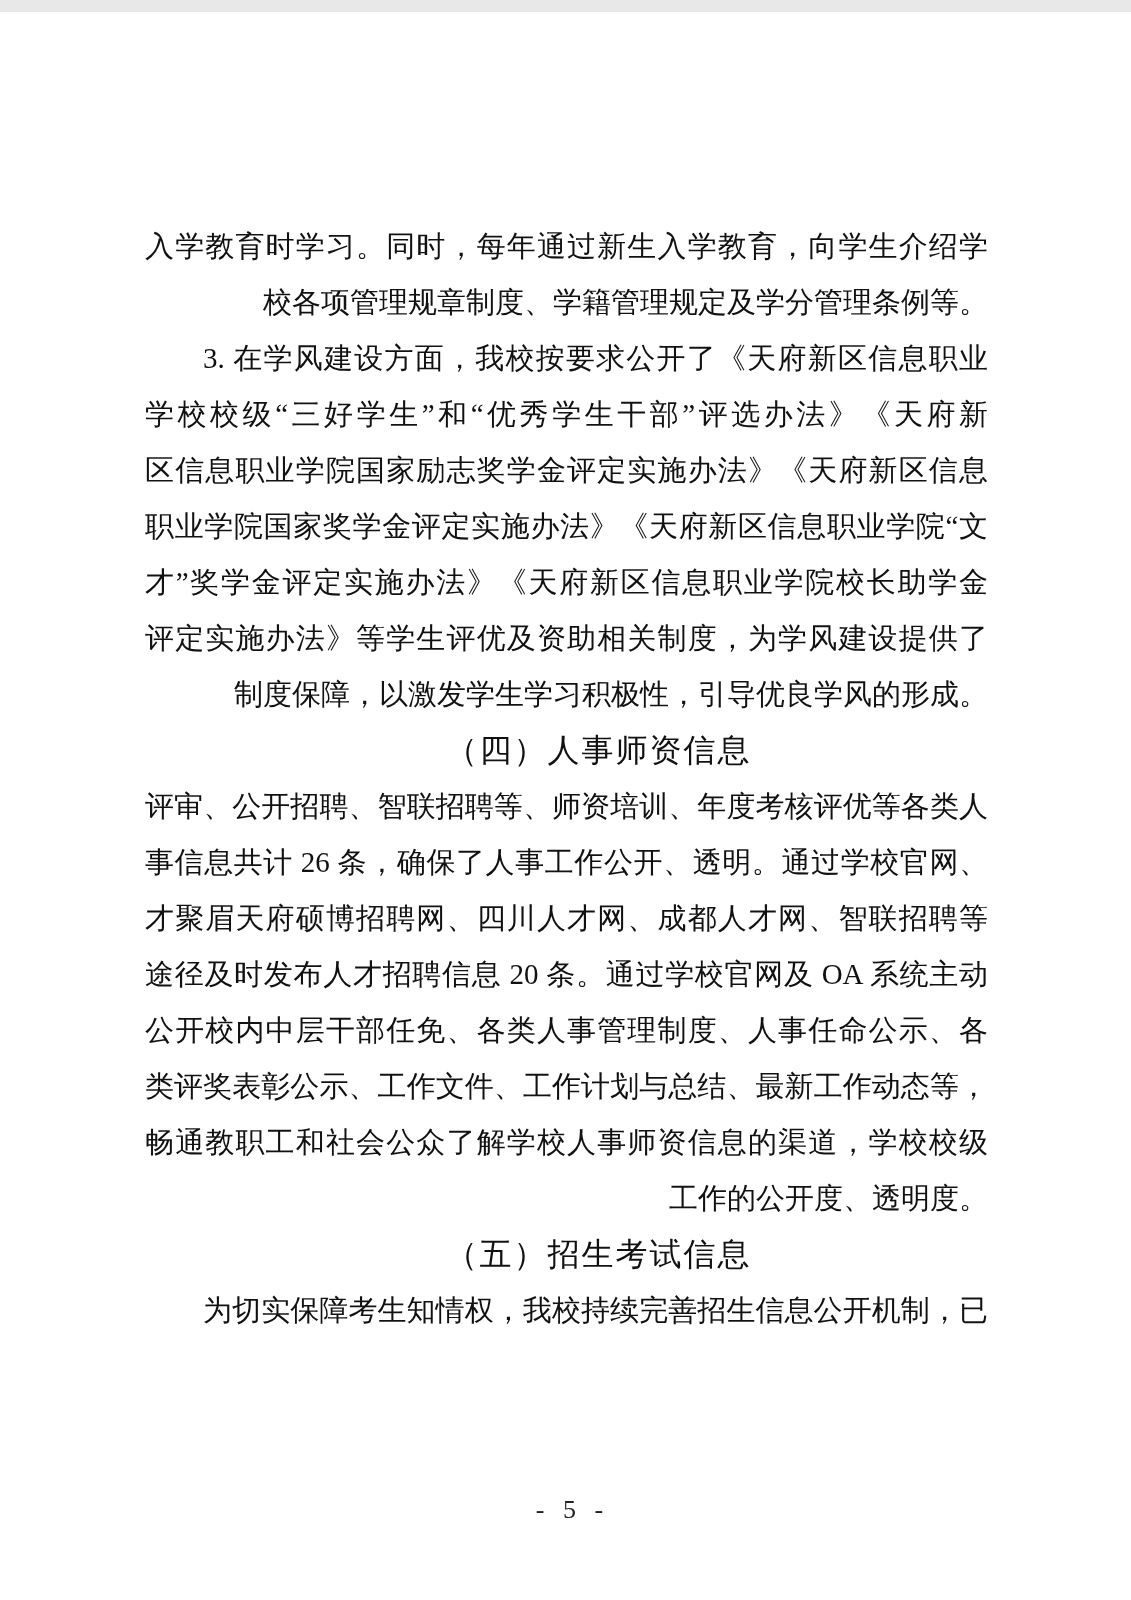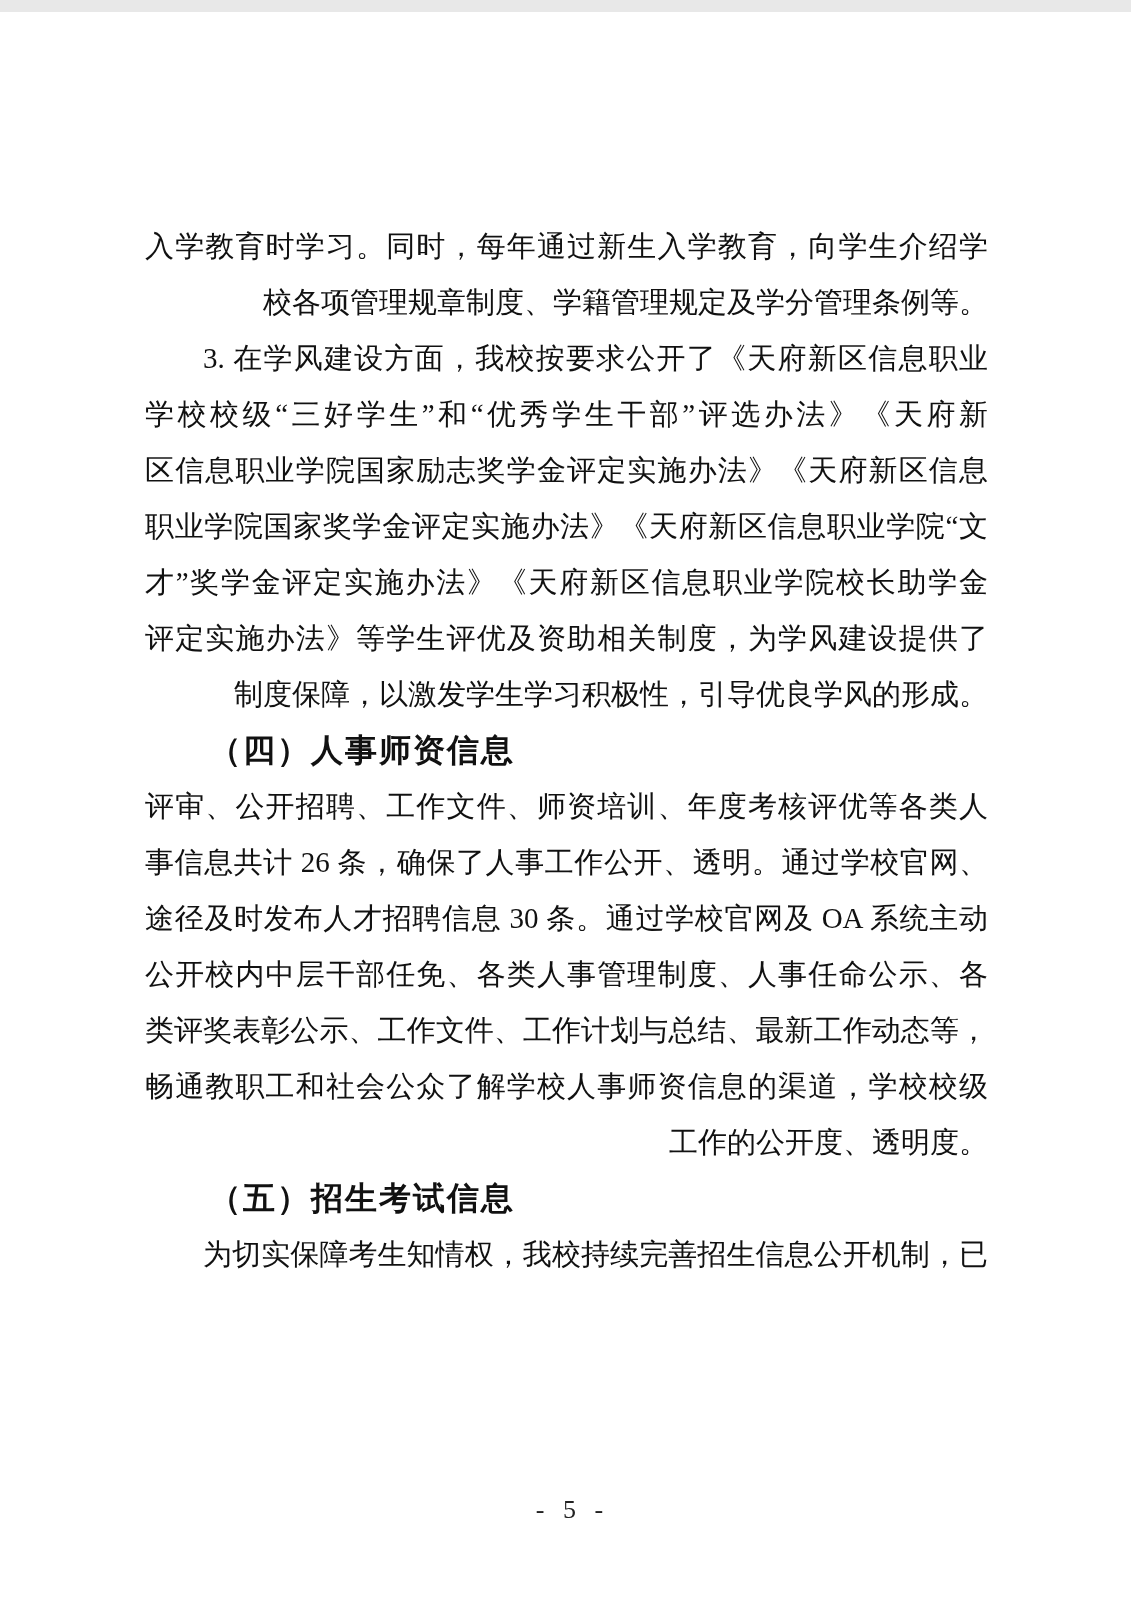--- a/index.html
+++ b/index.html
@@ -45,11 +45,11 @@
     text-indent: 2em;
   }
   .block.heading .line {
-    font-weight: bold;
+    font-weight: normal;
     font-size: 32px;
     letter-spacing: 2px;
     white-space: nowrap;
-    text-align: left;
+    text-align: center;
     text-align-last: auto;
   }
   .footer {

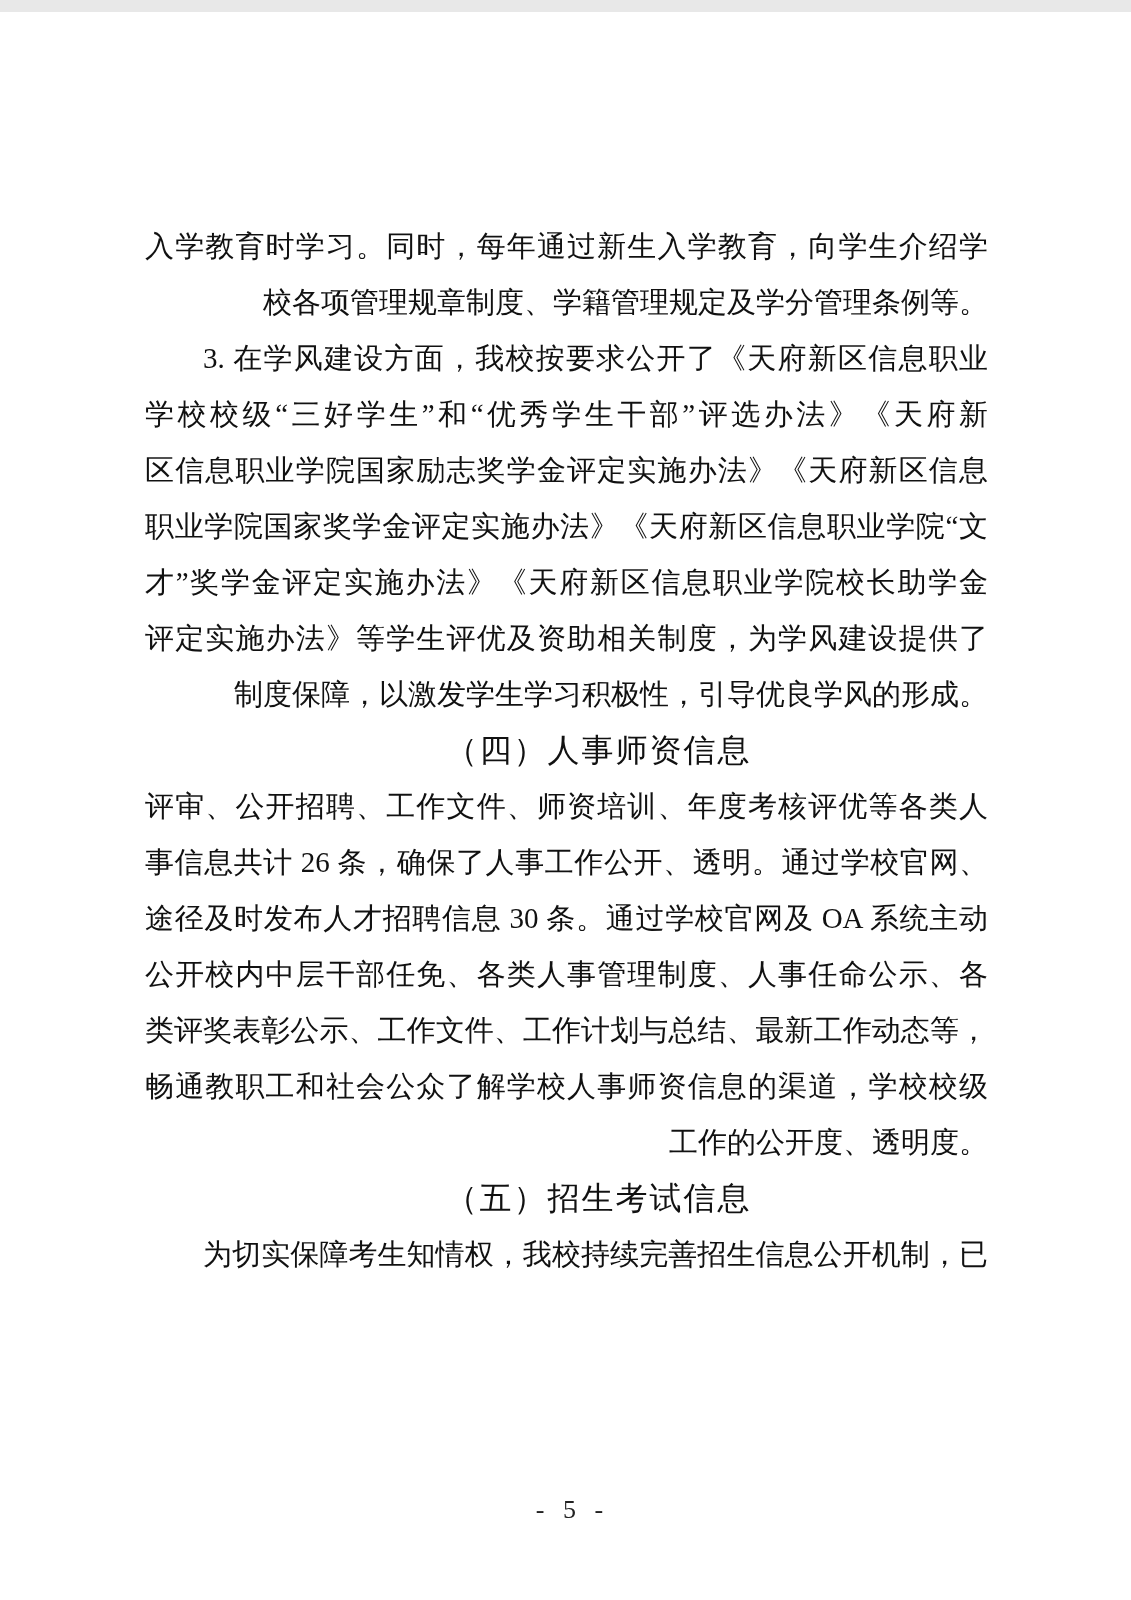--- a/index.html
+++ b/index.html
@@ -86,7 +86,7 @@
         <div class="line indent">（四）人事师资信息</div>
       </div>
       <div class="block body">
-        <div class="line full">评审、公开招聘、工作文件、师资培训、年度考核评优等各类人</div>
+        <div class="line full">评审、公开招聘、智联招聘等、师资培训、年度考核评优等各类人</div>
         <div class="line full">事信息共计 26 条，确保了人事工作公开、透明。通过学校官网、</div>
         <div class="line full">途径及时发布人才招聘信息 30 条。通过学校官网及 OA 系统主动</div>
         <div class="line full">公开校内中层干部任免、各类人事管理制度、人事任命公示、各</div>

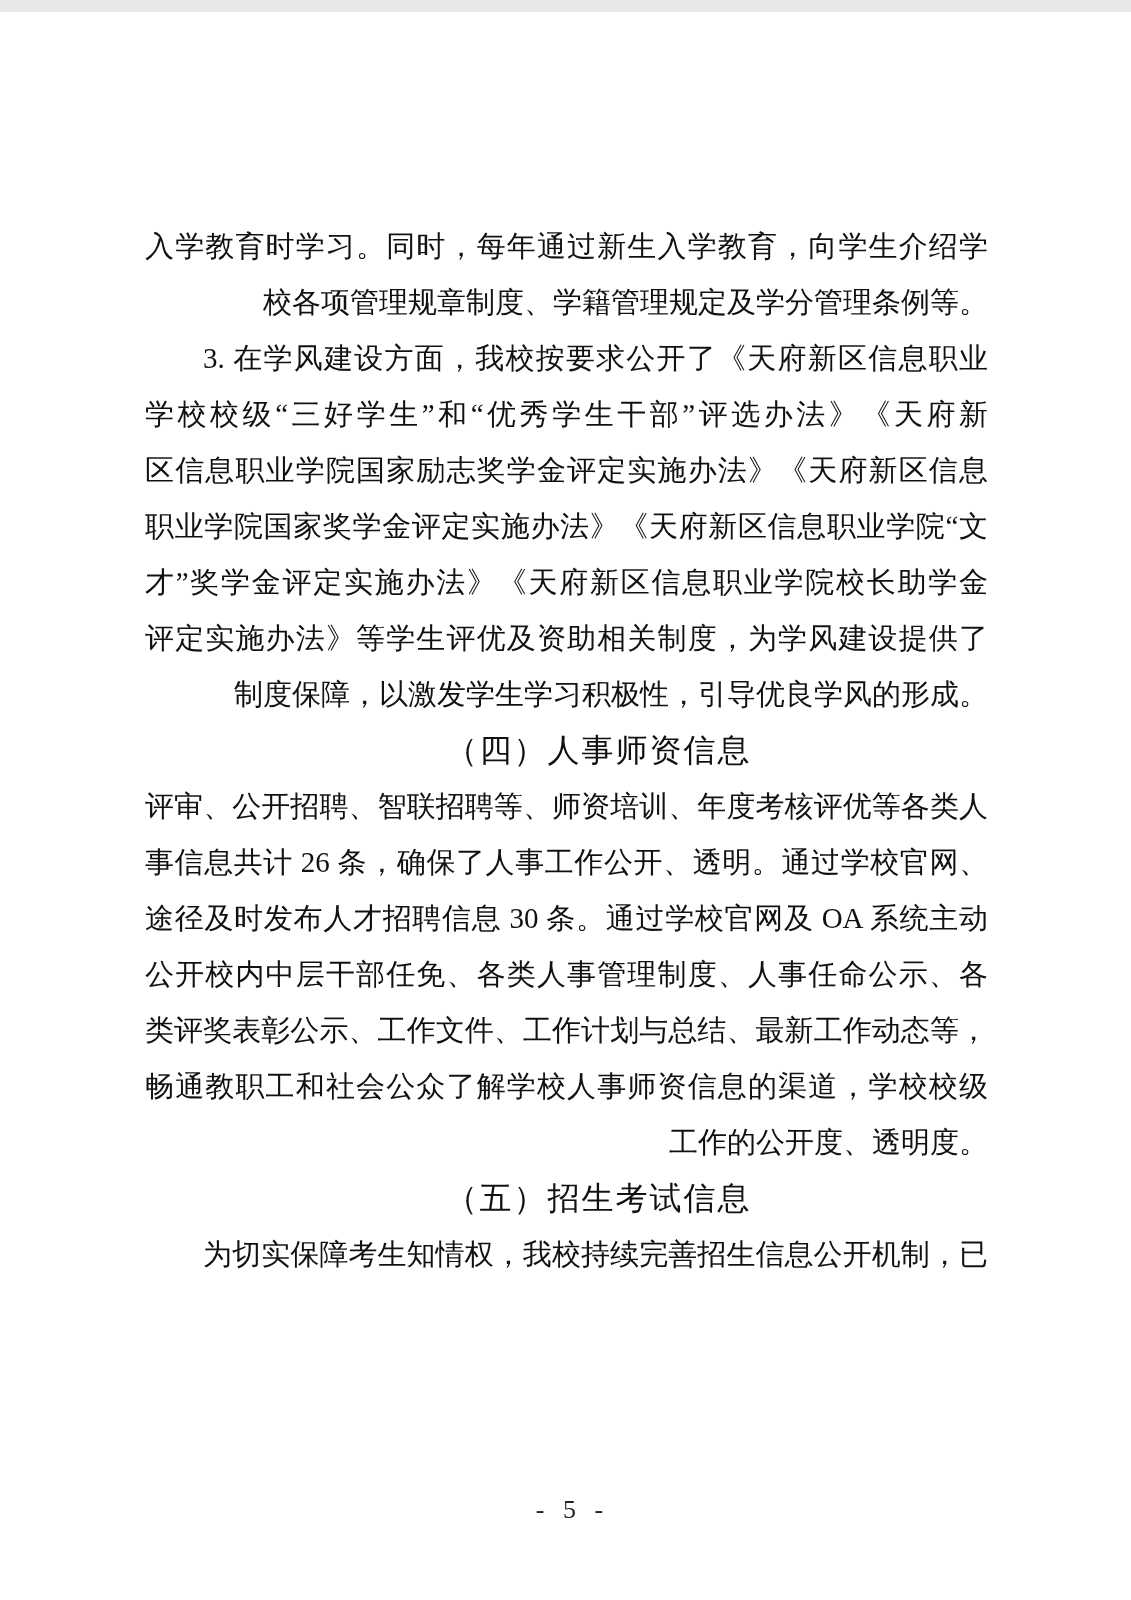--- a/index.html
+++ b/index.html
@@ -88,6 +88,7 @@
       <div class="block body">
         <div class="line full">评审、公开招聘、智联招聘等、师资培训、年度考核评优等各类人</div>
         <div class="line full">事信息共计 26 条，确保了人事工作公开、透明。通过学校官网、</div>
+        <div class="line full">才聚眉天府硕博招聘网、四川人才网、成都人才网、智联招聘等</div>
         <div class="line full">途径及时发布人才招聘信息 30 条。通过学校官网及 OA 系统主动</div>
         <div class="line full">公开校内中层干部任免、各类人事管理制度、人事任命公示、各</div>
         <div class="line full">类评奖表彰公示、工作文件、工作计划与总结、最新工作动态等，</div>

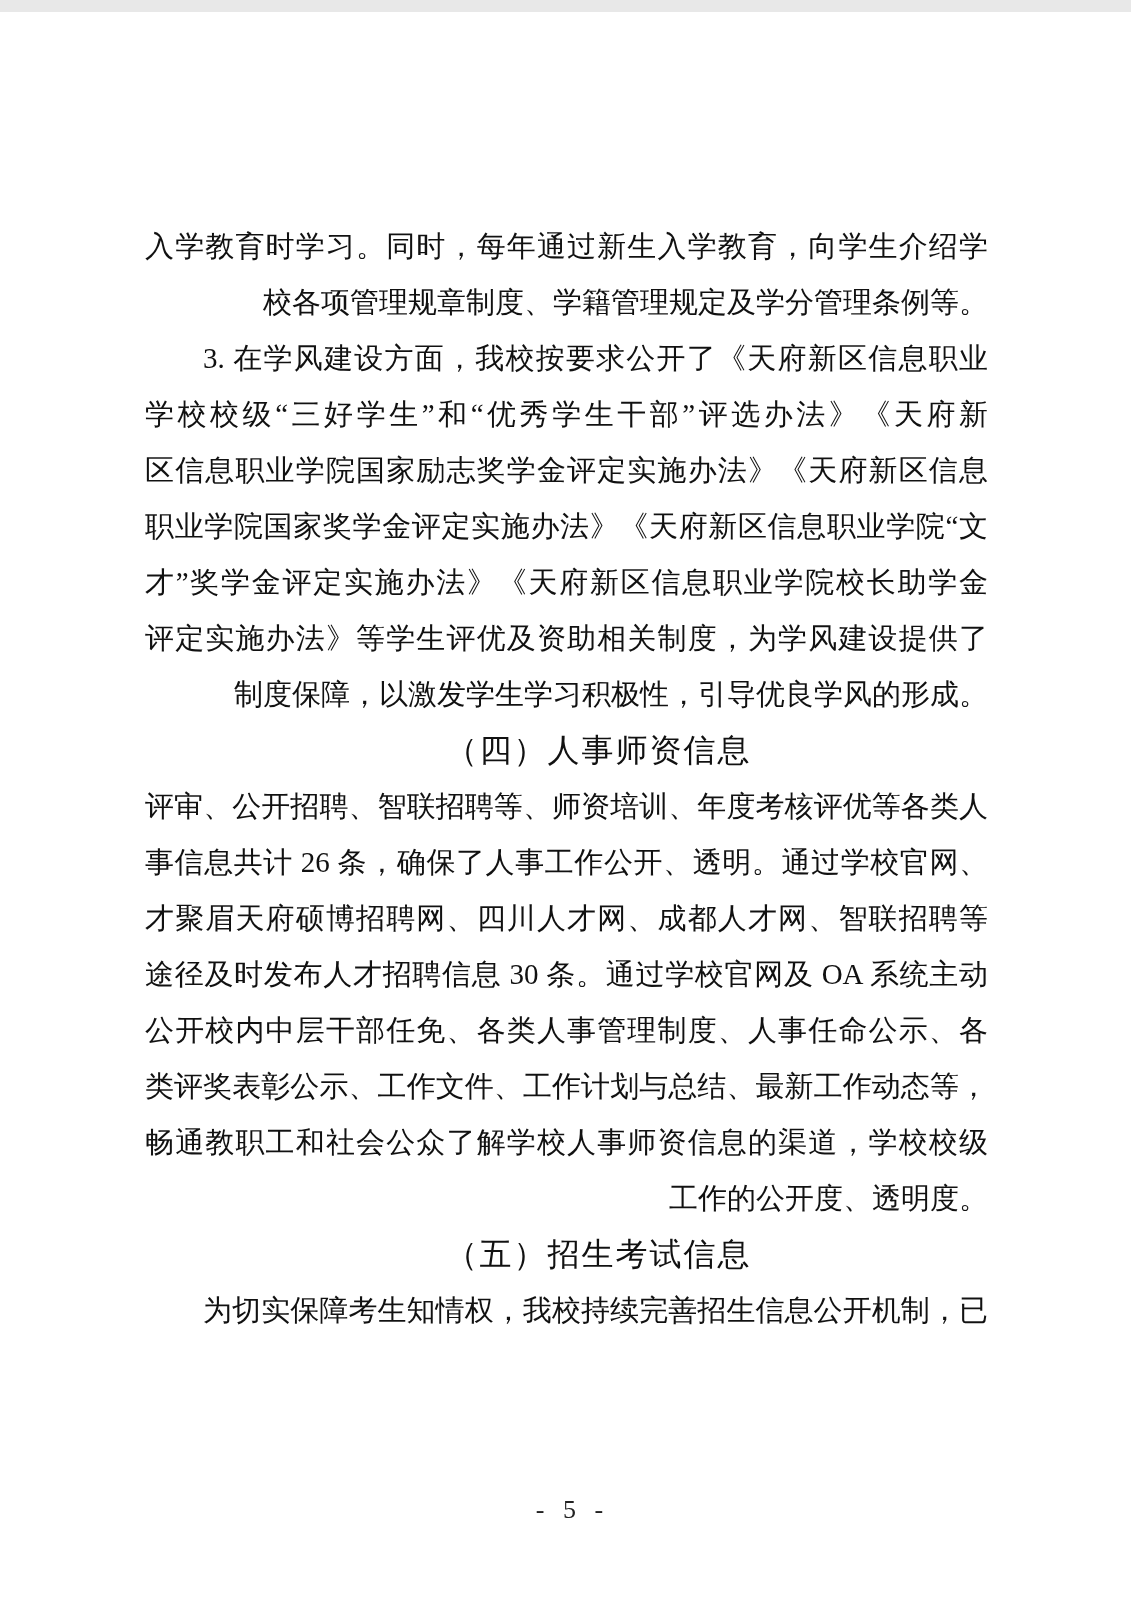--- a/index.html
+++ b/index.html
@@ -89,7 +89,7 @@
         <div class="line full">评审、公开招聘、智联招聘等、师资培训、年度考核评优等各类人</div>
         <div class="line full">事信息共计 26 条，确保了人事工作公开、透明。通过学校官网、</div>
         <div class="line full">才聚眉天府硕博招聘网、四川人才网、成都人才网、智联招聘等</div>
-        <div class="line full">途径及时发布人才招聘信息 30 条。通过学校官网及 OA 系统主动</div>
+        <div class="line full">途径及时发布人才招聘信息 20 条。通过学校官网及 OA 系统主动</div>
         <div class="line full">公开校内中层干部任免、各类人事管理制度、人事任命公示、各</div>
         <div class="line full">类评奖表彰公示、工作文件、工作计划与总结、最新工作动态等，</div>
         <div class="line full">畅通教职工和社会公众了解学校人事师资信息的渠道，学校校级</div>

